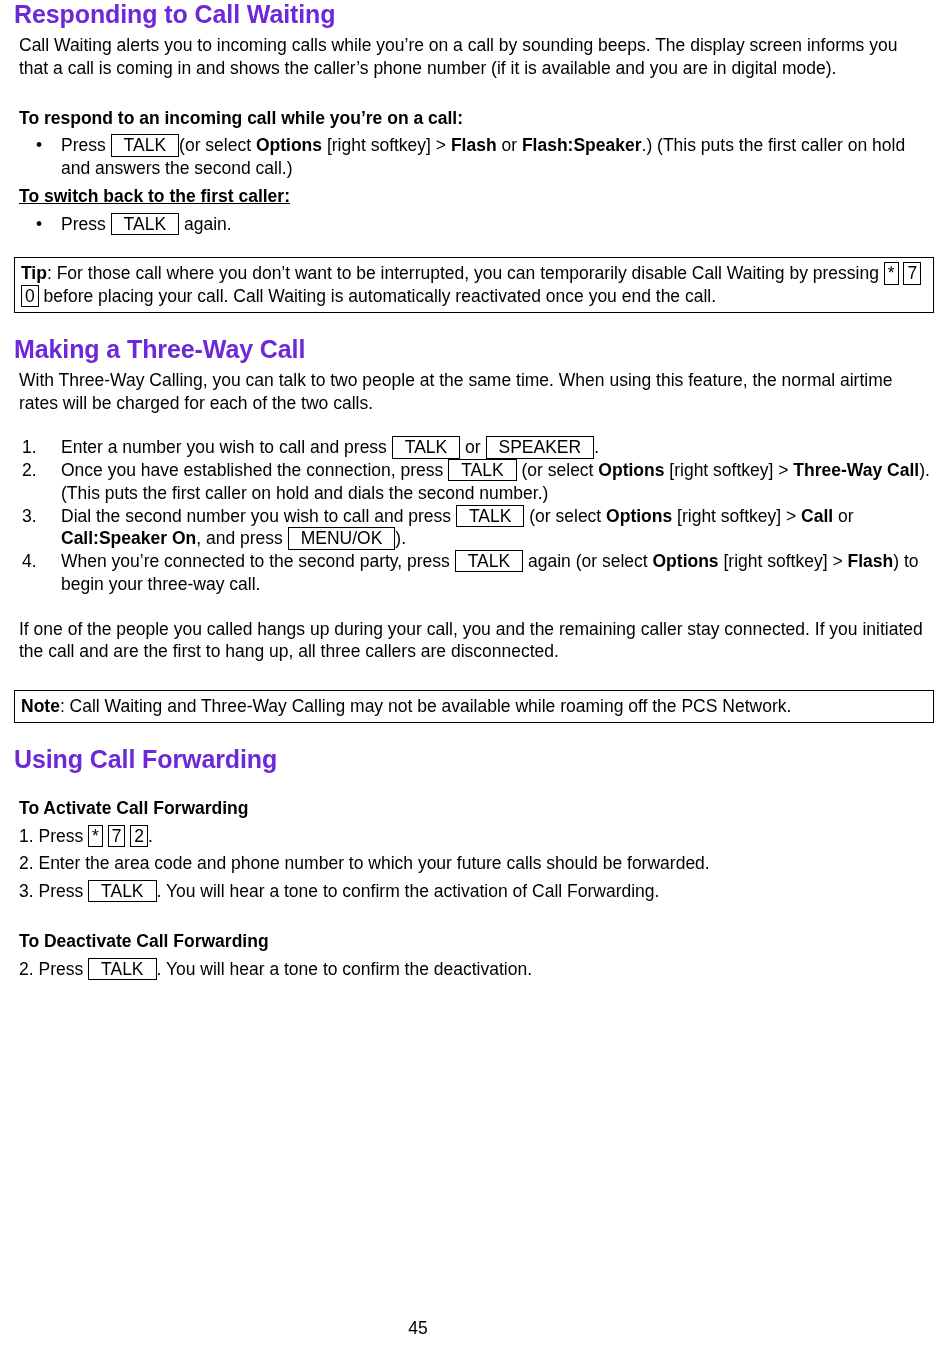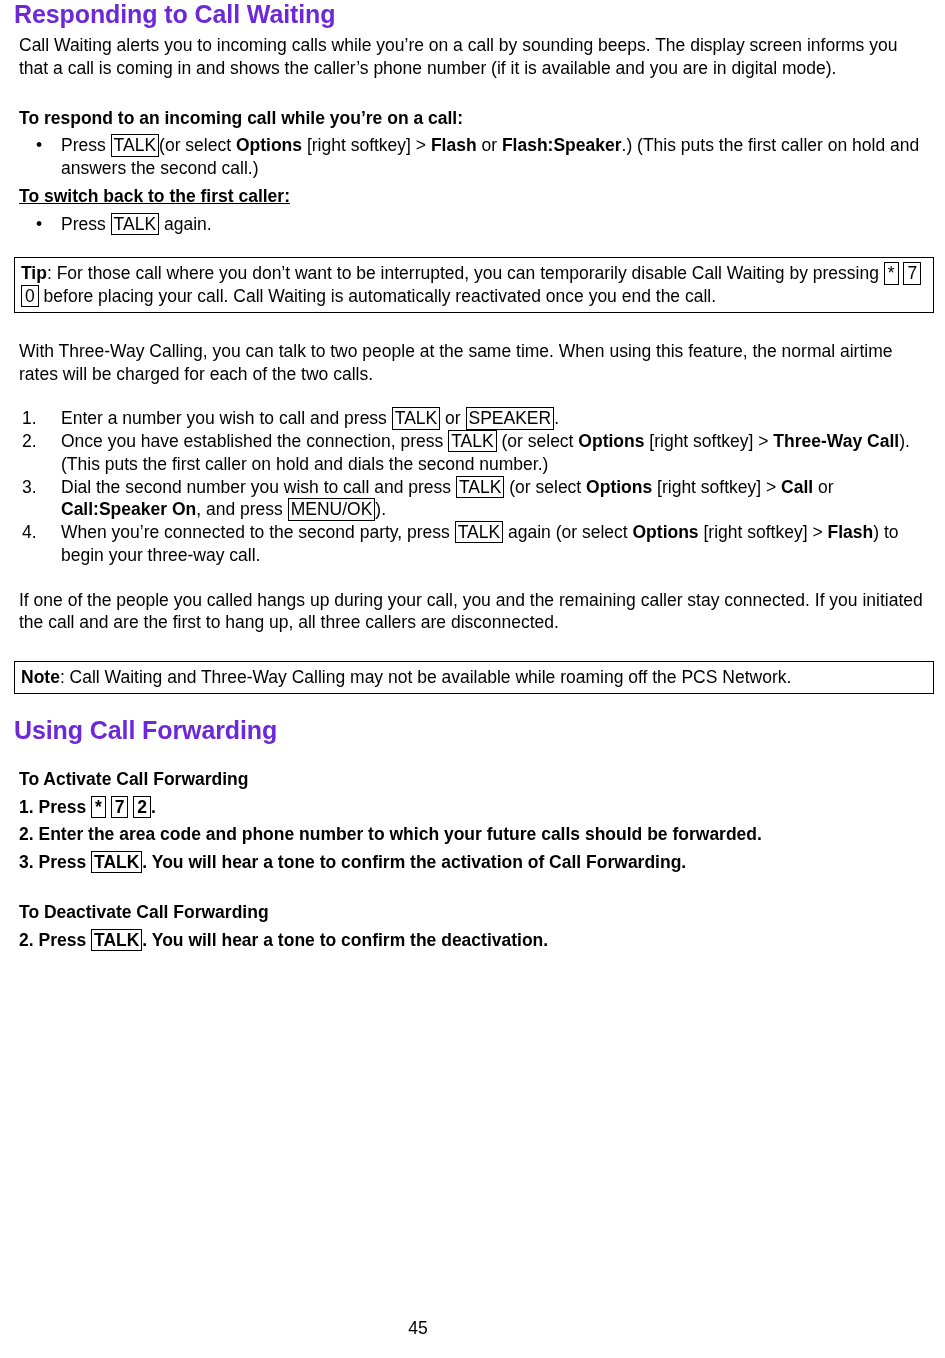--- a/index.html
+++ b/index.html
@@ -48,7 +48,7 @@
   .bu { font-weight: bold; text-decoration: underline; }
   .keycap {
     border: 1px solid #000;
-    padding: 0 2px;
+    padding: 0 12px;
     display: inline-block;
     line-height: 1.17;
     margin: 0 0px;

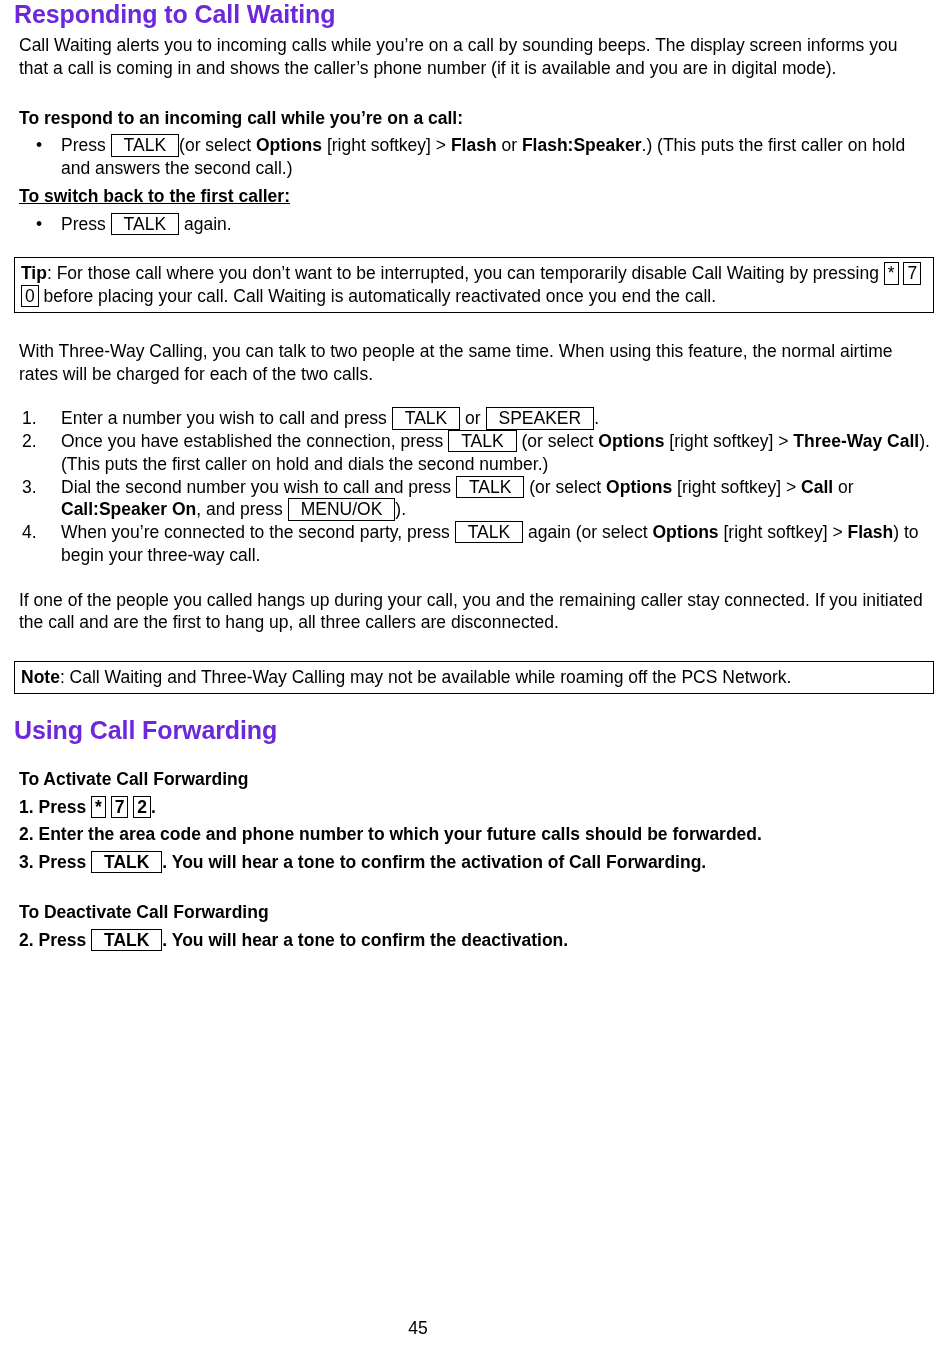--- a/index.html
+++ b/index.html
@@ -140,6 +140,7 @@
 
     <div class="gap-lg"></div>
 
+    <h2 class="heading">Making a Three-Way Call</h2>
     <p class="body">With Three-Way Calling, you can talk to two people at the same time. When using this feature, the normal airtime rates will be charged for each of the two calls.</p>
 
     <div class="gap-md"></div>

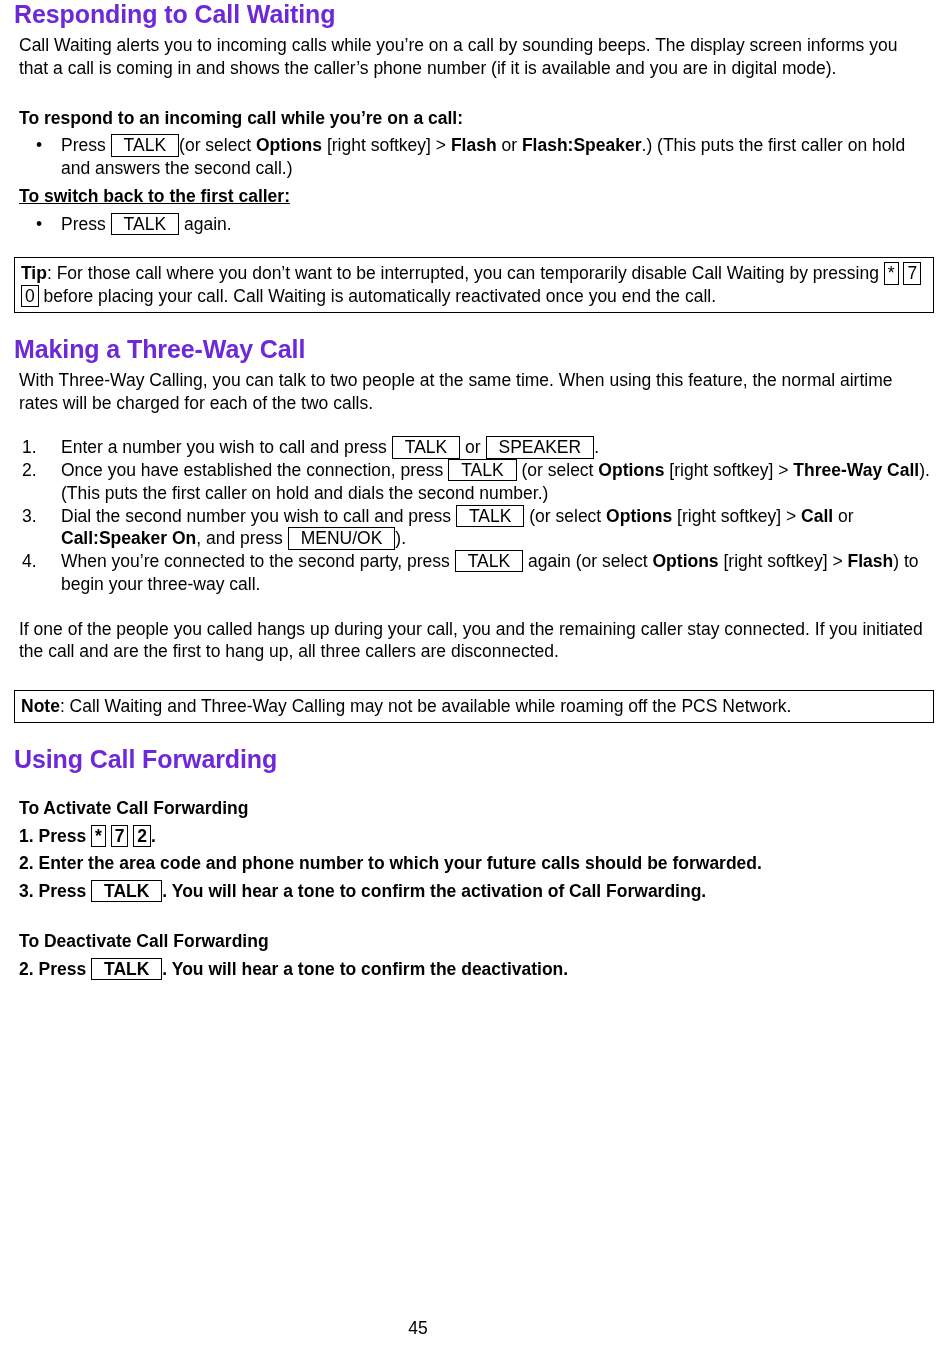--- a/index.html
+++ b/index.html
@@ -95,7 +95,7 @@
     box-sizing: border-box;
     line-height: 1.30;
   }
-  .numlist-plain { margin: 0; font-weight: bold; }
+  .numlist-plain { margin: 0; }
   .pagenum {
     position: absolute;
     left: 0;

